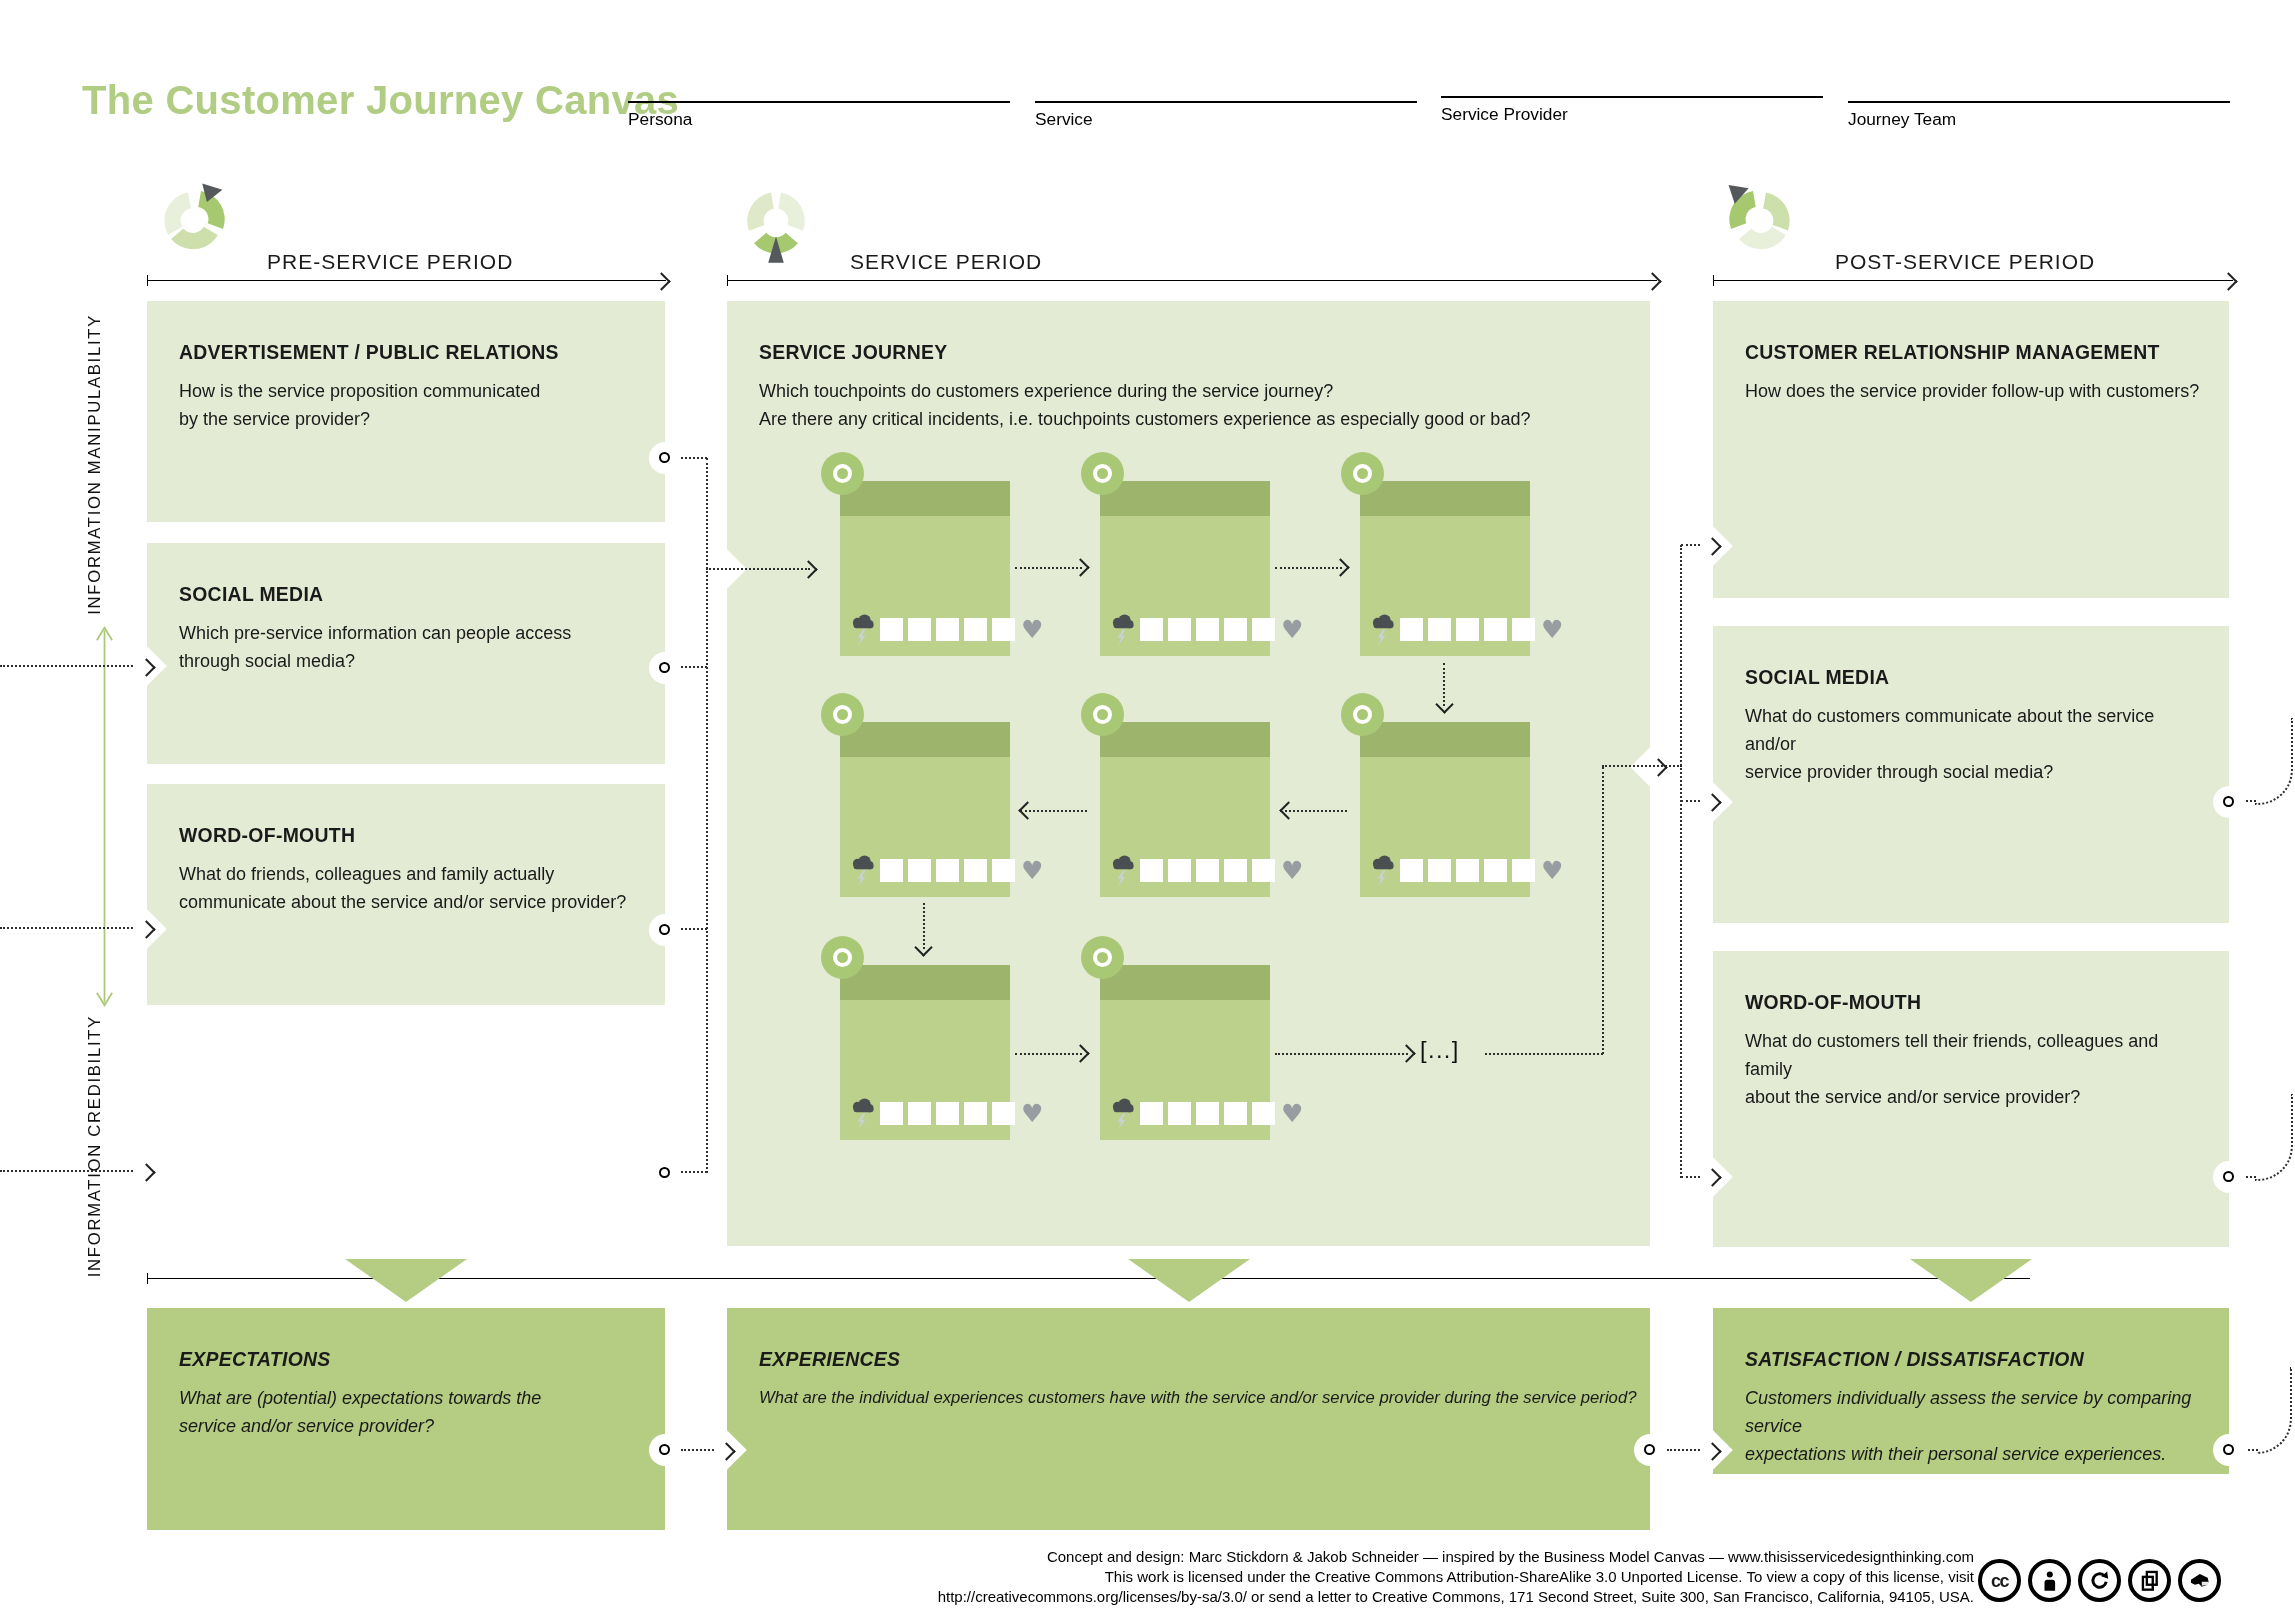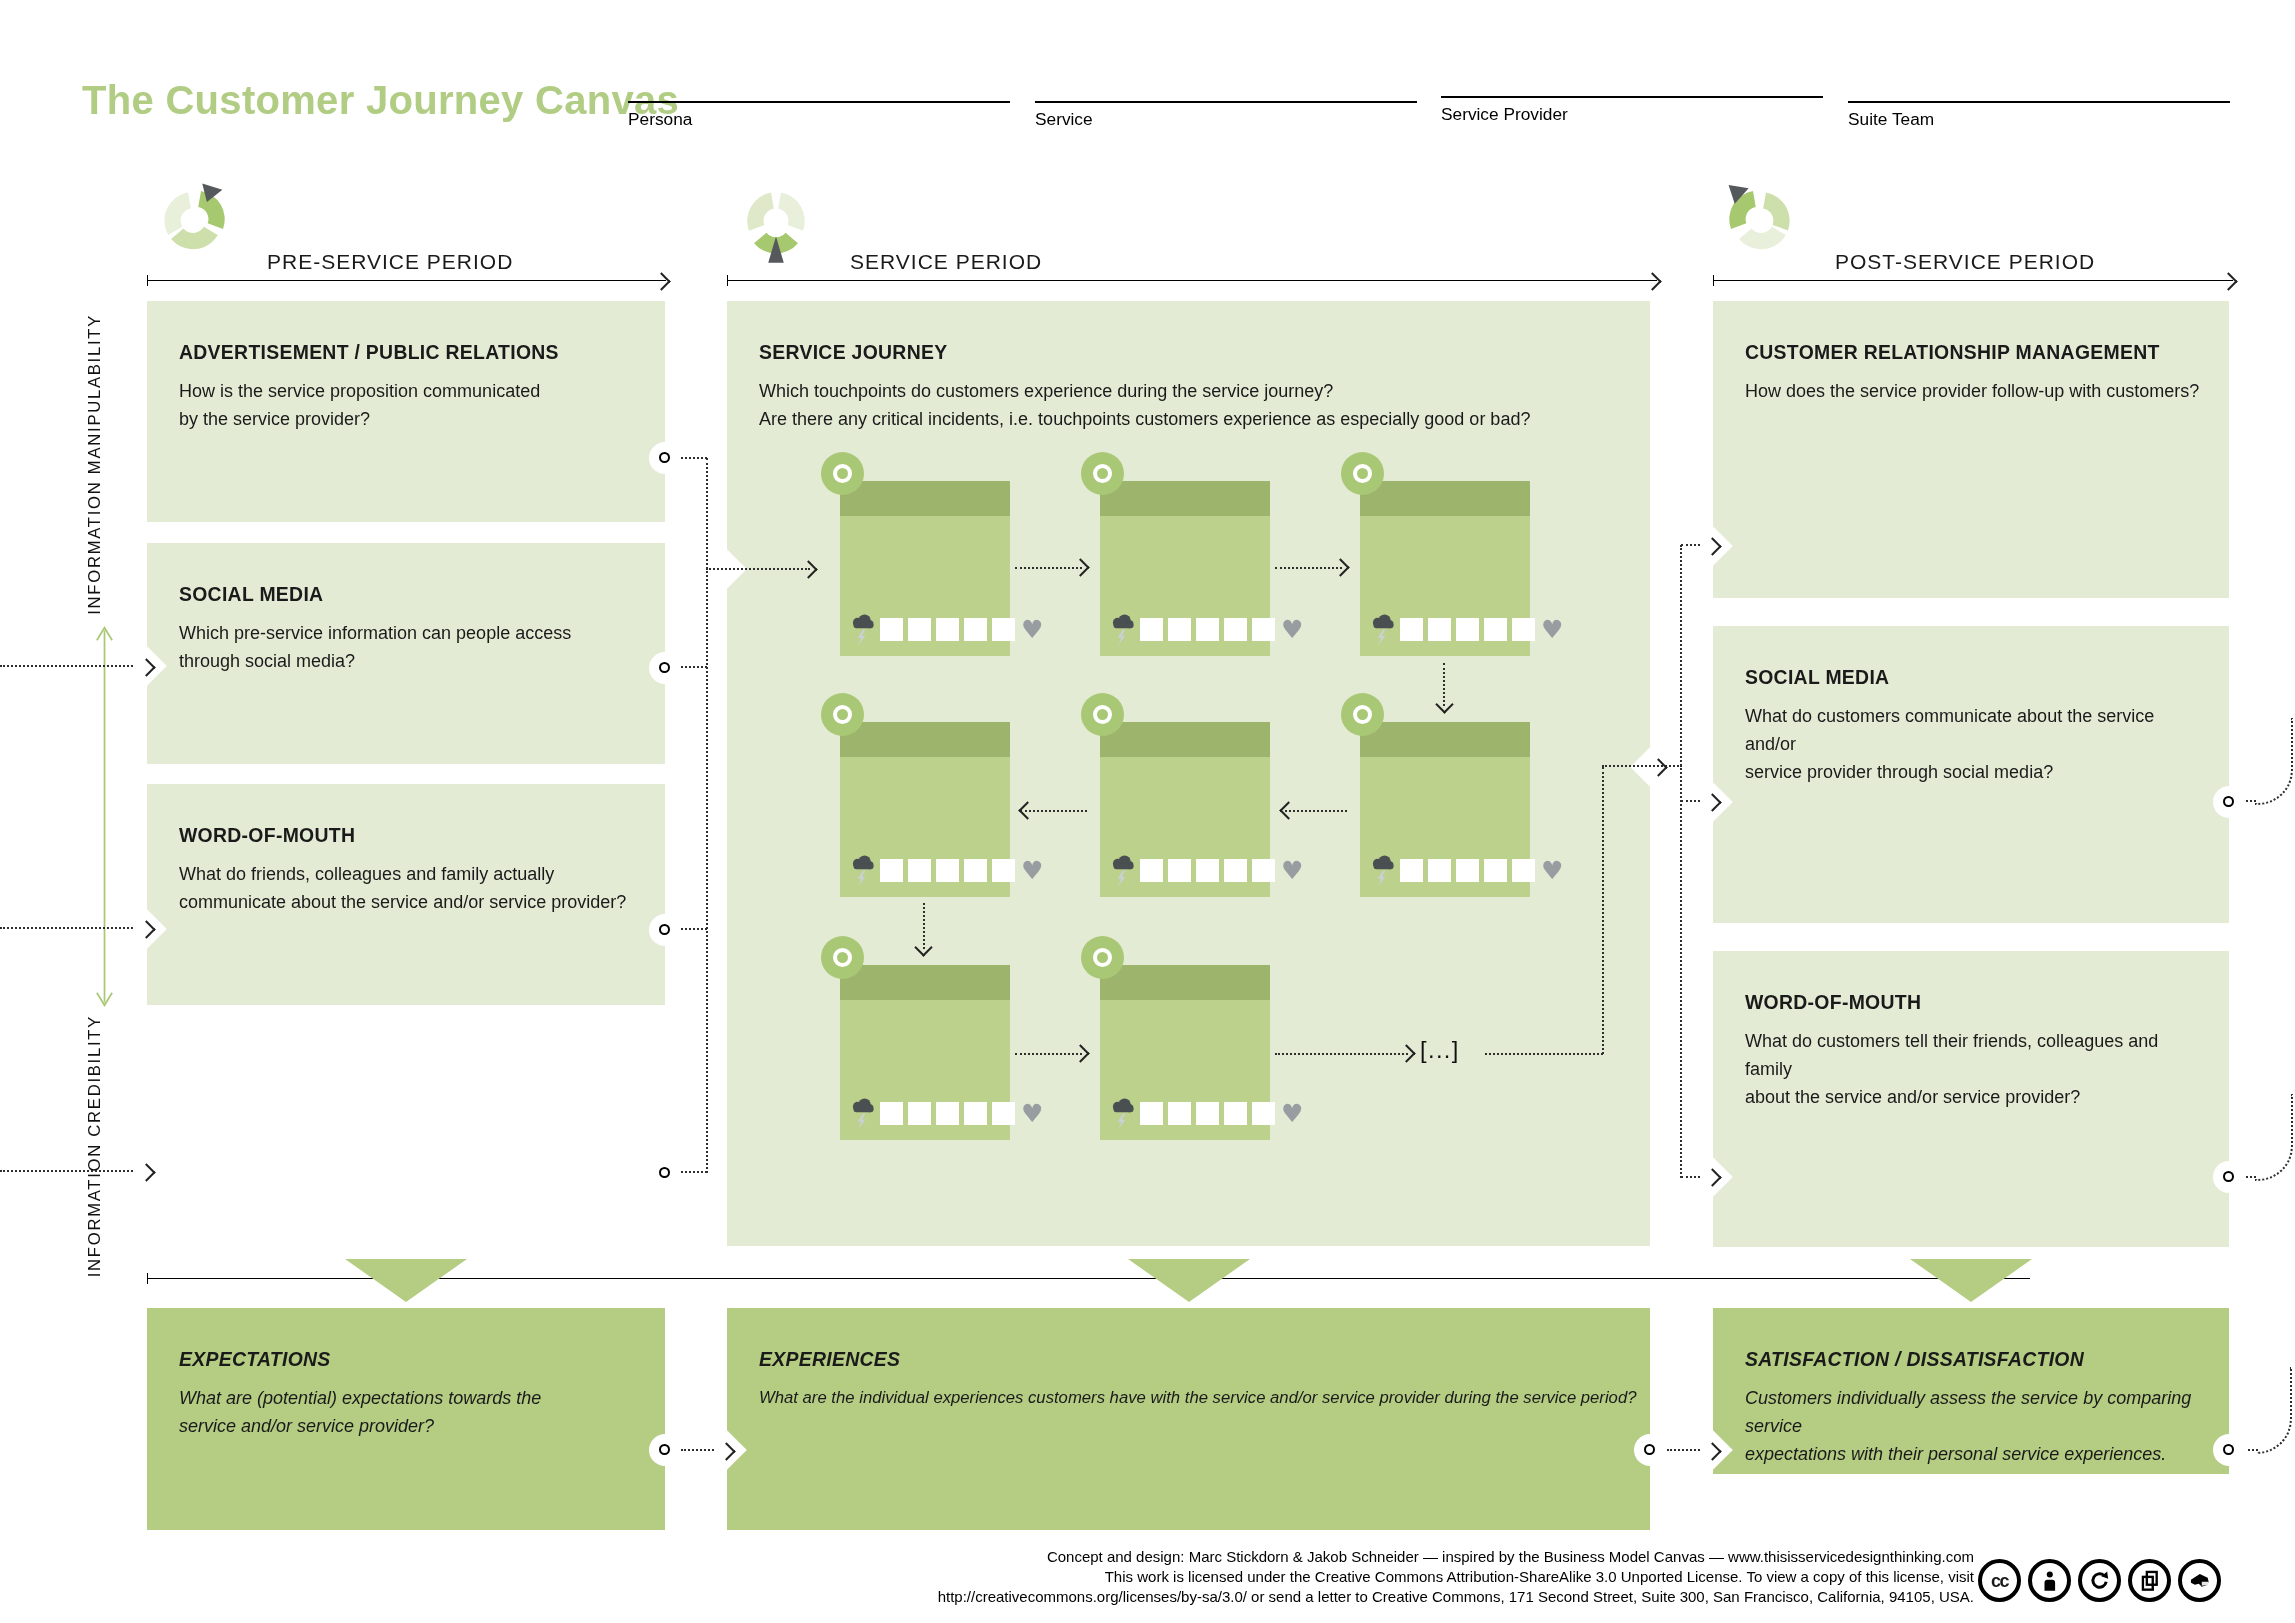--- a/index.html
+++ b/index.html
@@ -96,7 +96,7 @@
       <span>Service Provider</span>
     </div>
   <div class="field" style="left:1848px;top:101px">
-      <span>Suite Team</span>
+      <span>Journey Team</span>
     </div>
 
   <div class="pie" style="left:154px;top:182px">

